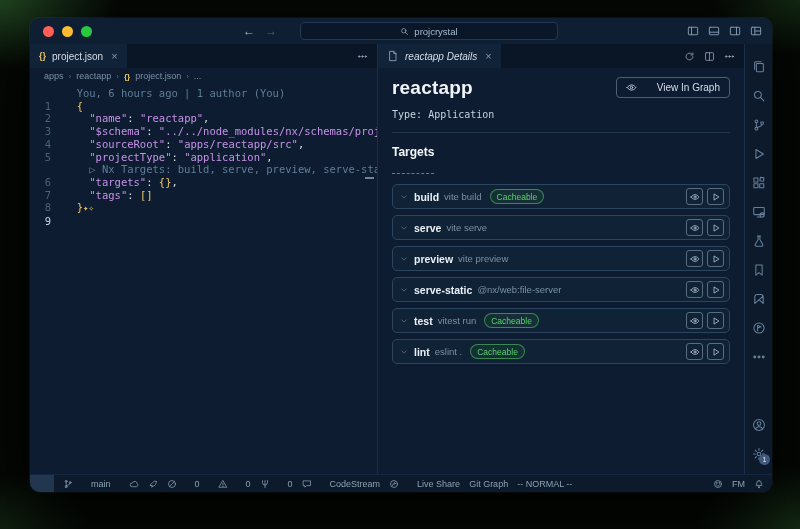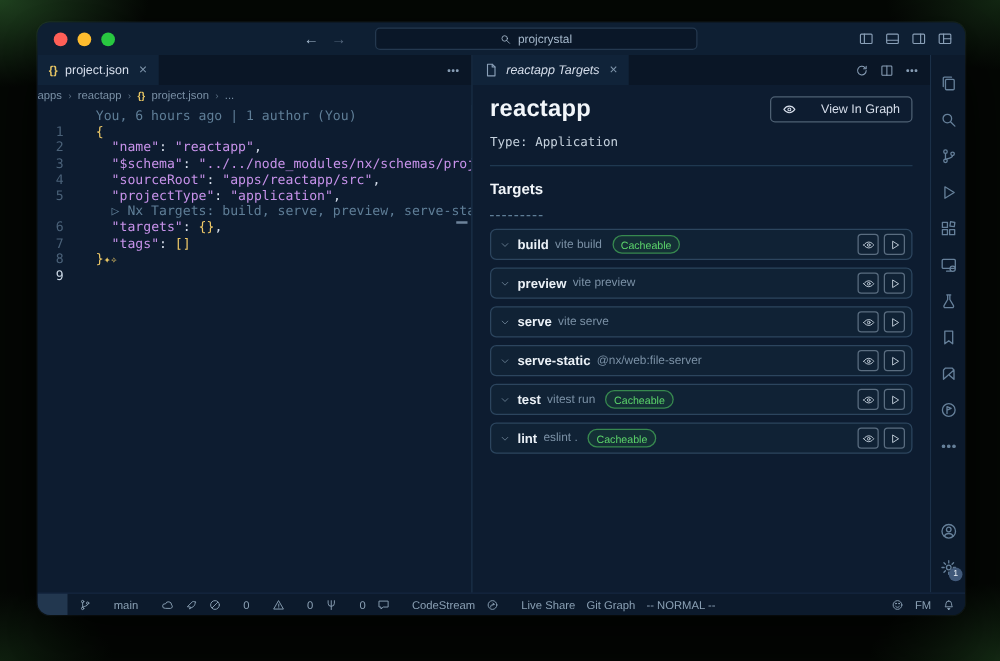--- a/index.html
+++ b/index.html
@@ -191,7 +191,7 @@
                 <path d="M9 1.8v3h3"></path>
               </svg>
             </span>
-          <span class="tab-label">reactapp Targets</span>
+          <span class="tab-label">reactapp Details</span>
           <span class="close">×</span>
         </div>
         <div class="tab-actions">

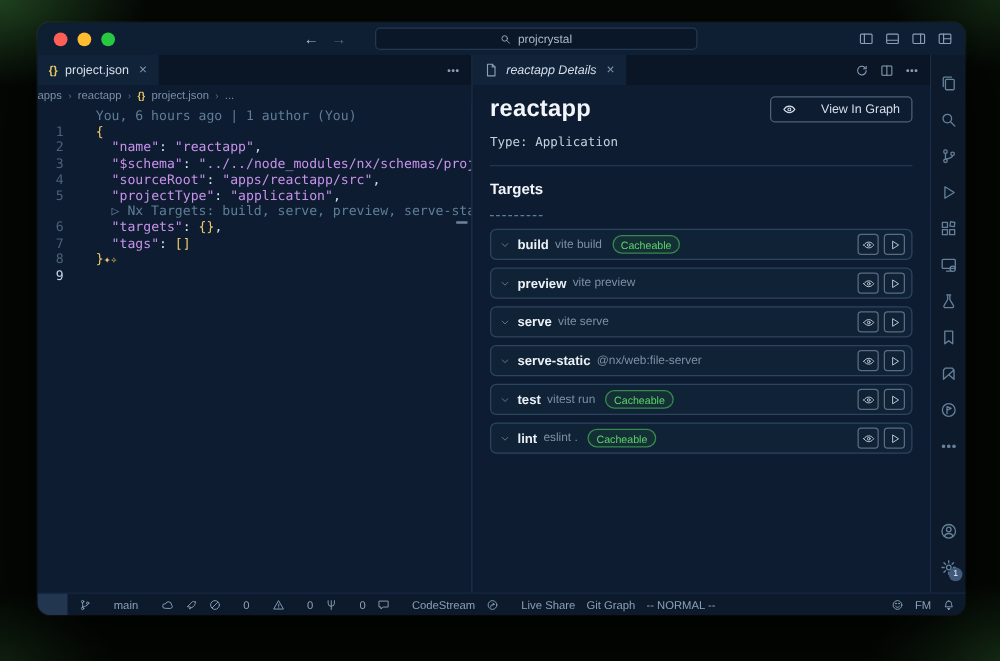--- a/index.html
+++ b/index.html
@@ -44,7 +44,7 @@
   .tab .close { color:#8097ad; font-size:11px; margin-left:2px; }
   .tab.preview .tab-label { font-style:italic; }
   .tab-actions { margin-left:auto; display:flex; align-items:center; gap:9px; padding-right:9px; color:#8aa0b8; }
-  .breadcrumbs { height:16px; flex:0 0 16px; display:flex; align-items:center; gap:5px; font-size:9px; color:#7b91a6; background:#0d1c30; }
+  .breadcrumbs { height:16px; flex:0 0 16px; display:flex; align-items:center; gap:5px; padding-left:14px; font-size:9px; color:#7b91a6; background:#0d1c30; }
   .breadcrumbs .sep { font-size:8px; color:#5b6f84; }
   .breadcrumbs .braces { color:#e8c664; font-size:8px; font-weight:bold; }
   

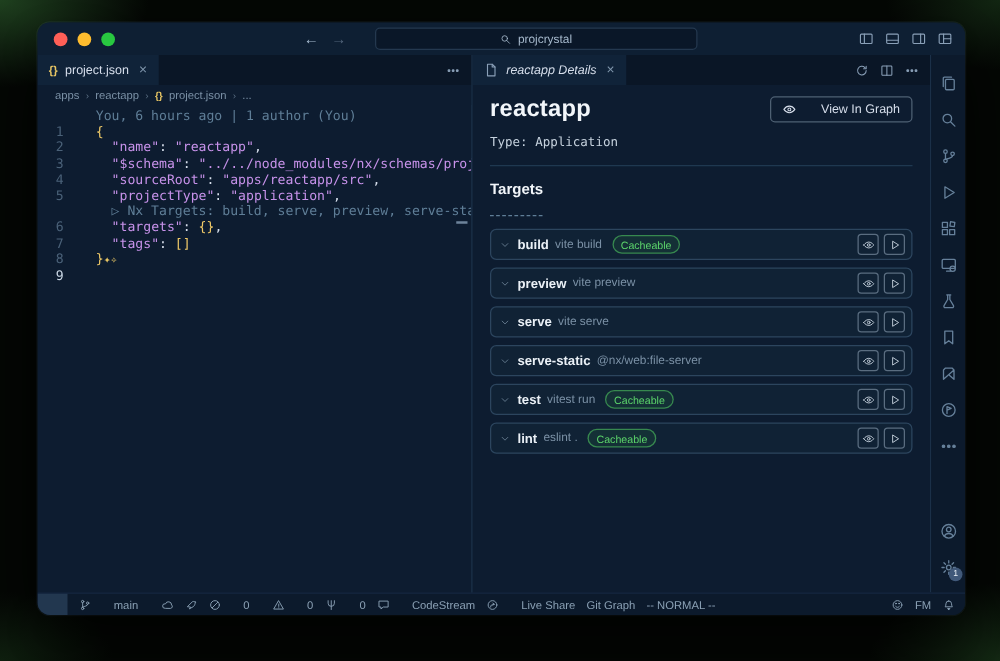--- a/index.html
+++ b/index.html
@@ -271,8 +271,8 @@
                   </svg>
                 </span>
               </span>
-              <span class="t-name">preview</span>
-              <span class="t-cmd">vite preview</span>
+              <span class="t-name">serve</span>
+              <span class="t-cmd">vite serve</span>
               <span class="t-actions">
                 <button class="icon-btn">
                   <span class="ic">
@@ -299,8 +299,8 @@
                   </svg>
                 </span>
               </span>
-              <span class="t-name">serve</span>
-              <span class="t-cmd">vite serve</span>
+              <span class="t-name">preview</span>
+              <span class="t-cmd">vite preview</span>
               <span class="t-actions">
                 <button class="icon-btn">
                   <span class="ic">

